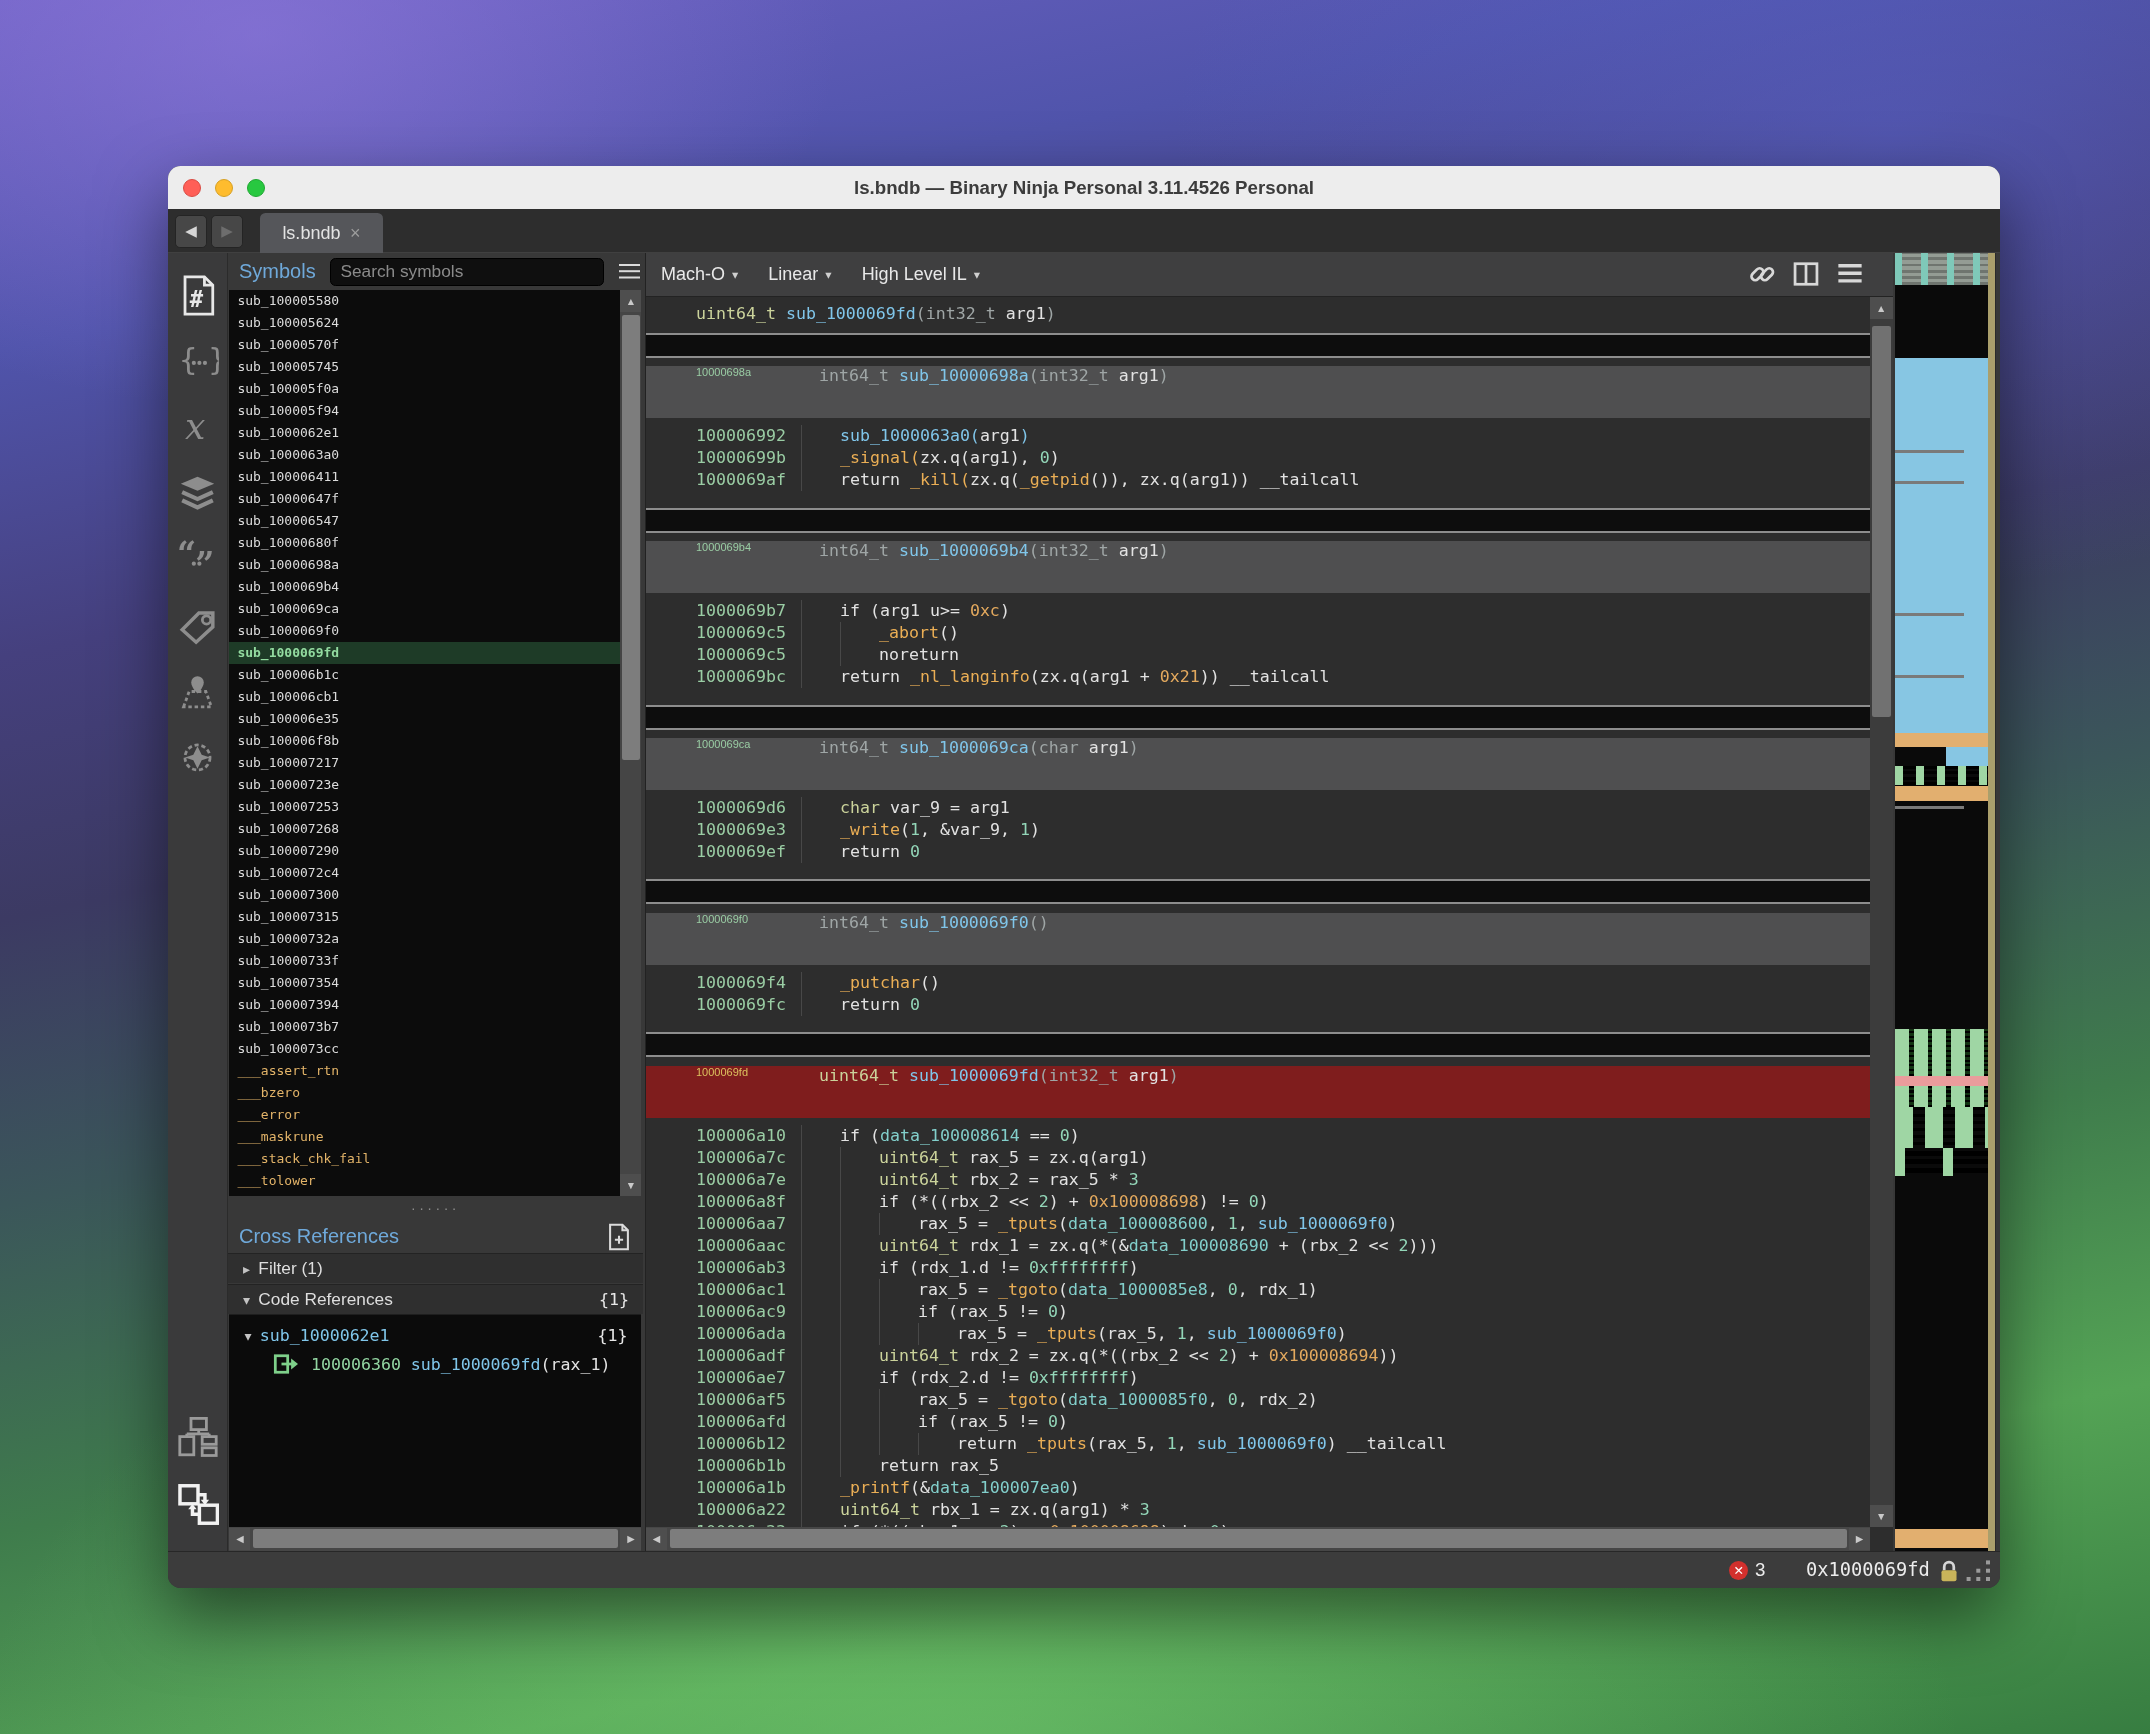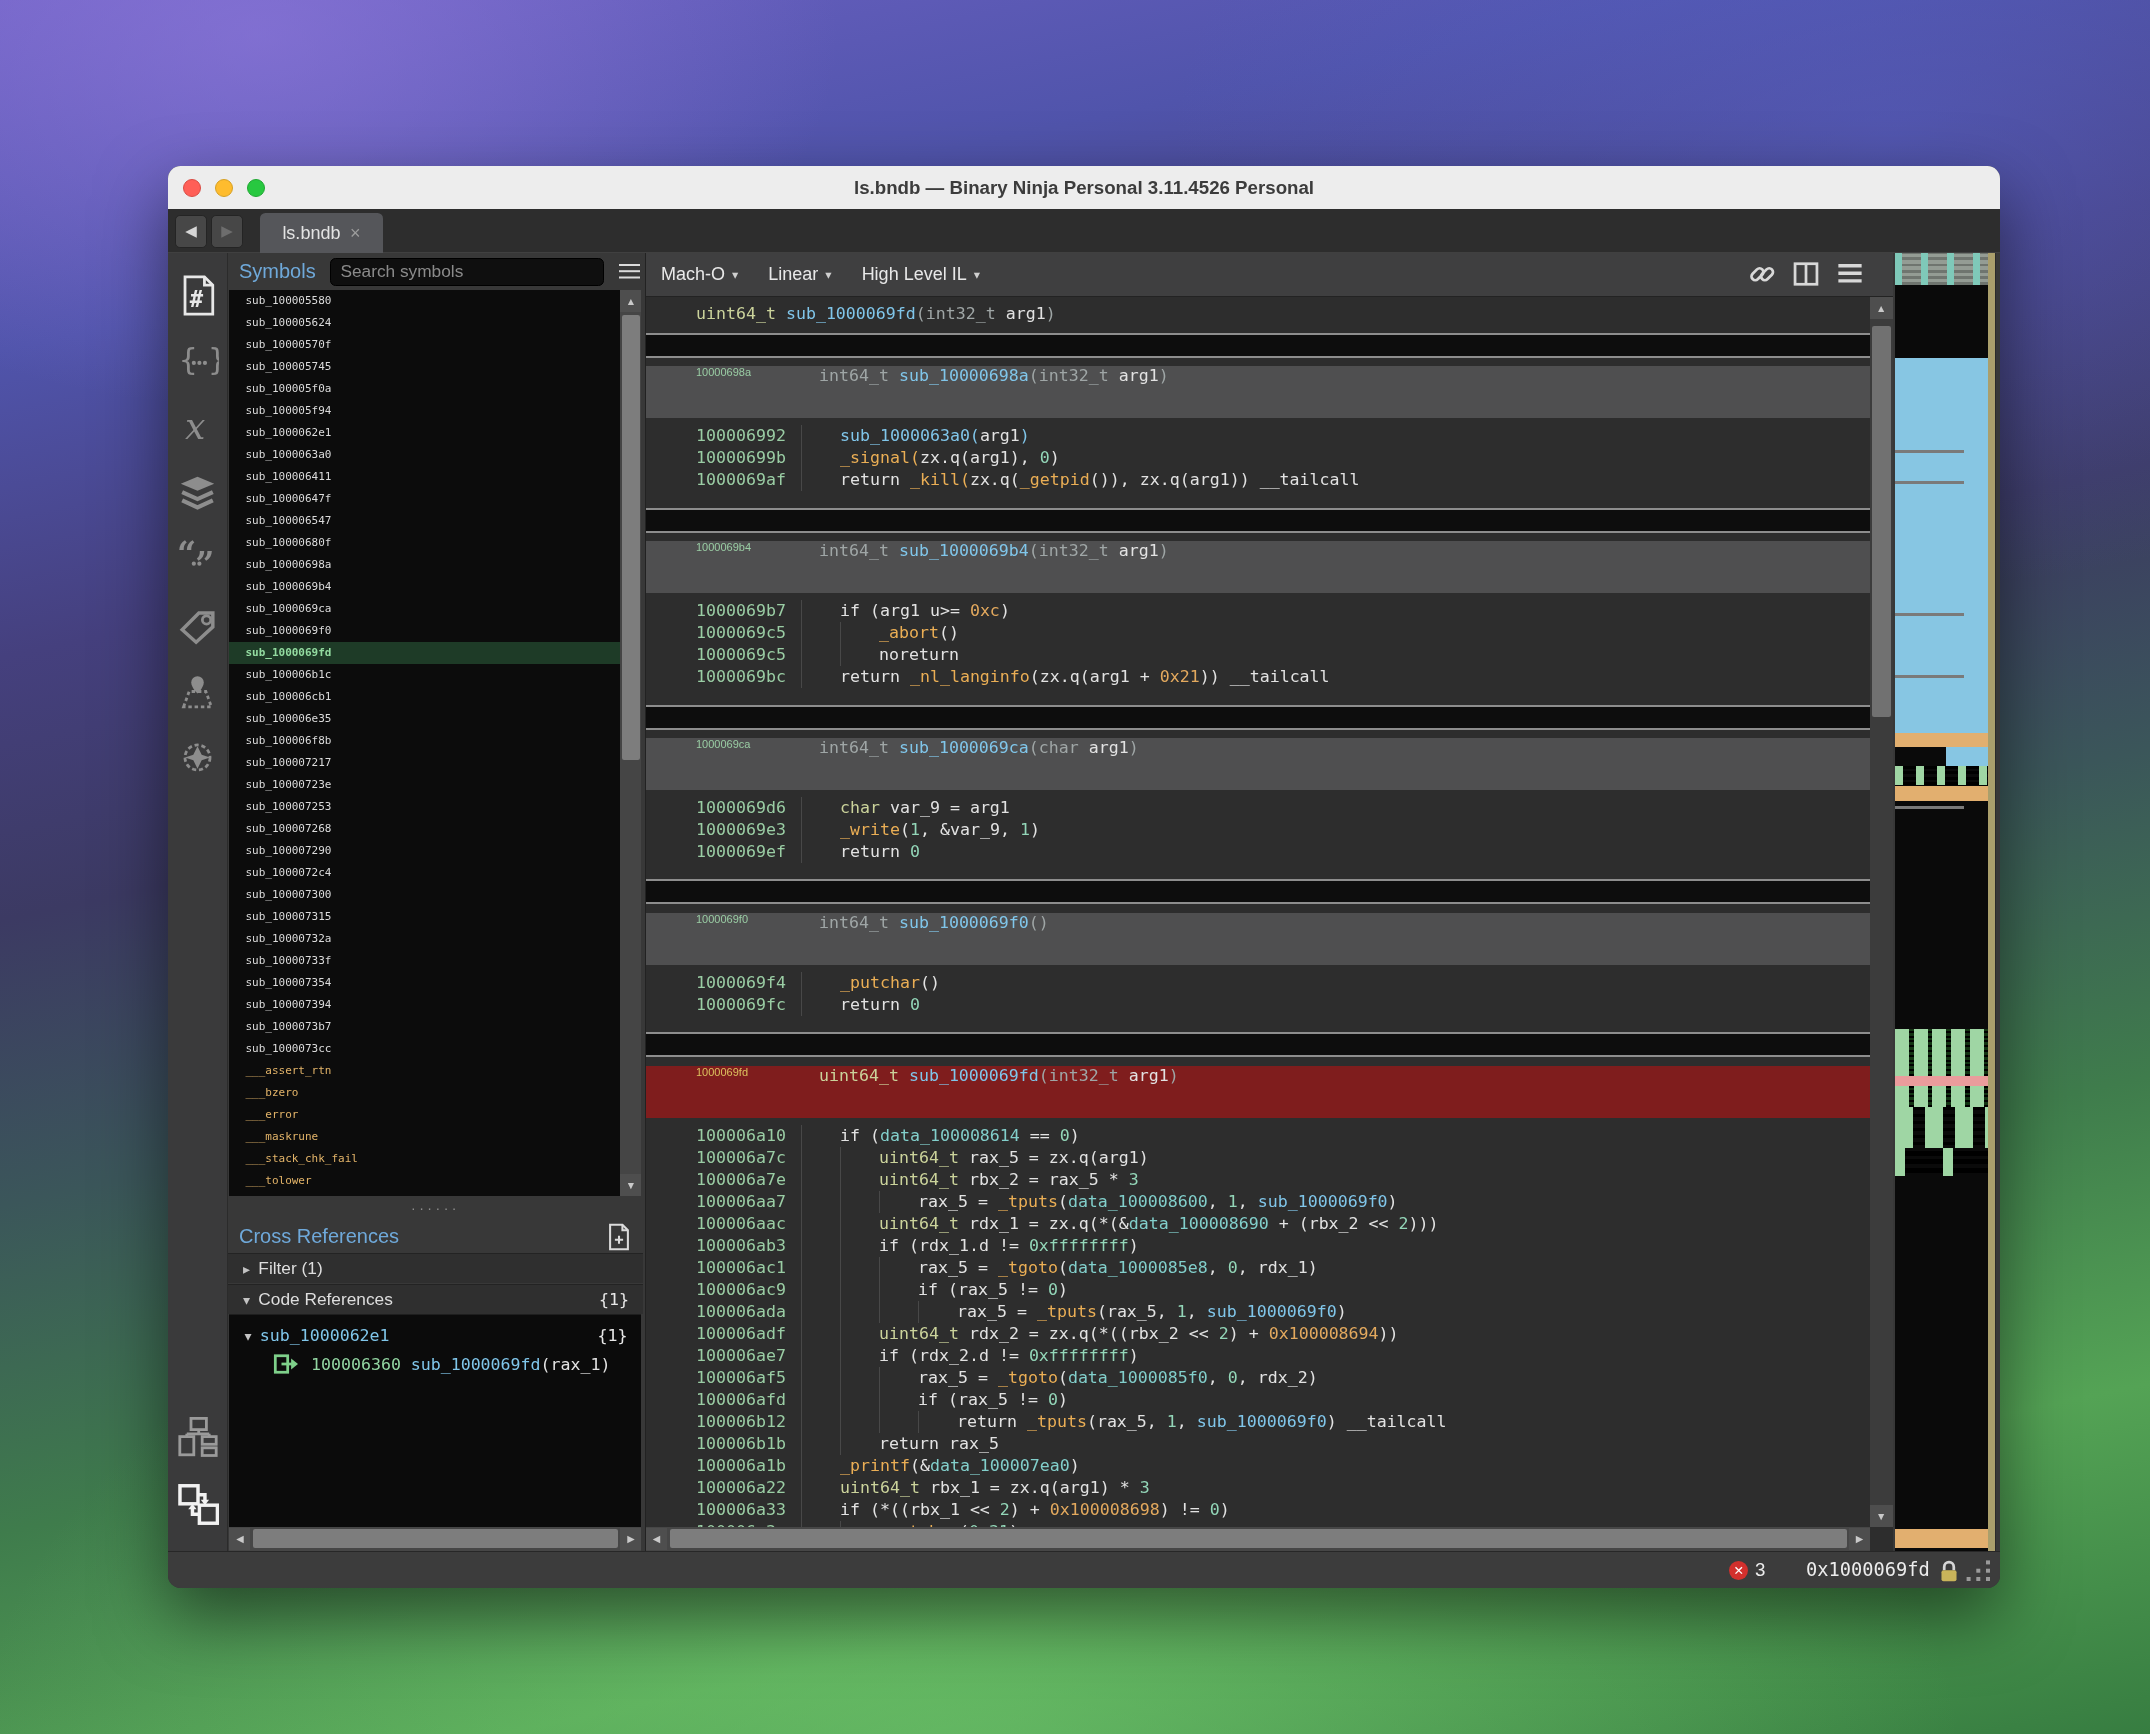--- a/index.html
+++ b/index.html
@@ -46,7 +46,7 @@
   .hamb{position:relative;width:21px;height:2.1px;background:#dadada;box-shadow:0 6.2px 0 #dadada,0 12.5px 0 #dadada;margin-left:15px;margin-top:-12.5px}
 
   .symlist{position:absolute;left:1.4px;top:37px;width:412px;height:906px;background:#0c0c0c;overflow:hidden}
-  .symrow{height:22px;line-height:22px;font-family:"DejaVu Sans Mono",monospace;font-size:11px;color:#dcdcdc;padding-left:16px;white-space:pre}
+  .symrow{height:22px;line-height:22px;font-family:"DejaVu Sans Mono",monospace;font-size:13px;color:#dcdcdc;padding-left:8px;white-space:pre}
   .symrow.imp{color:#e3b469}
   .symrow.sel{color:#93dba0;font-weight:bold;background:#1e3b27}
   .sb-vscroll{position:absolute;right:0;top:0;width:21px;height:906px;background:#454545}

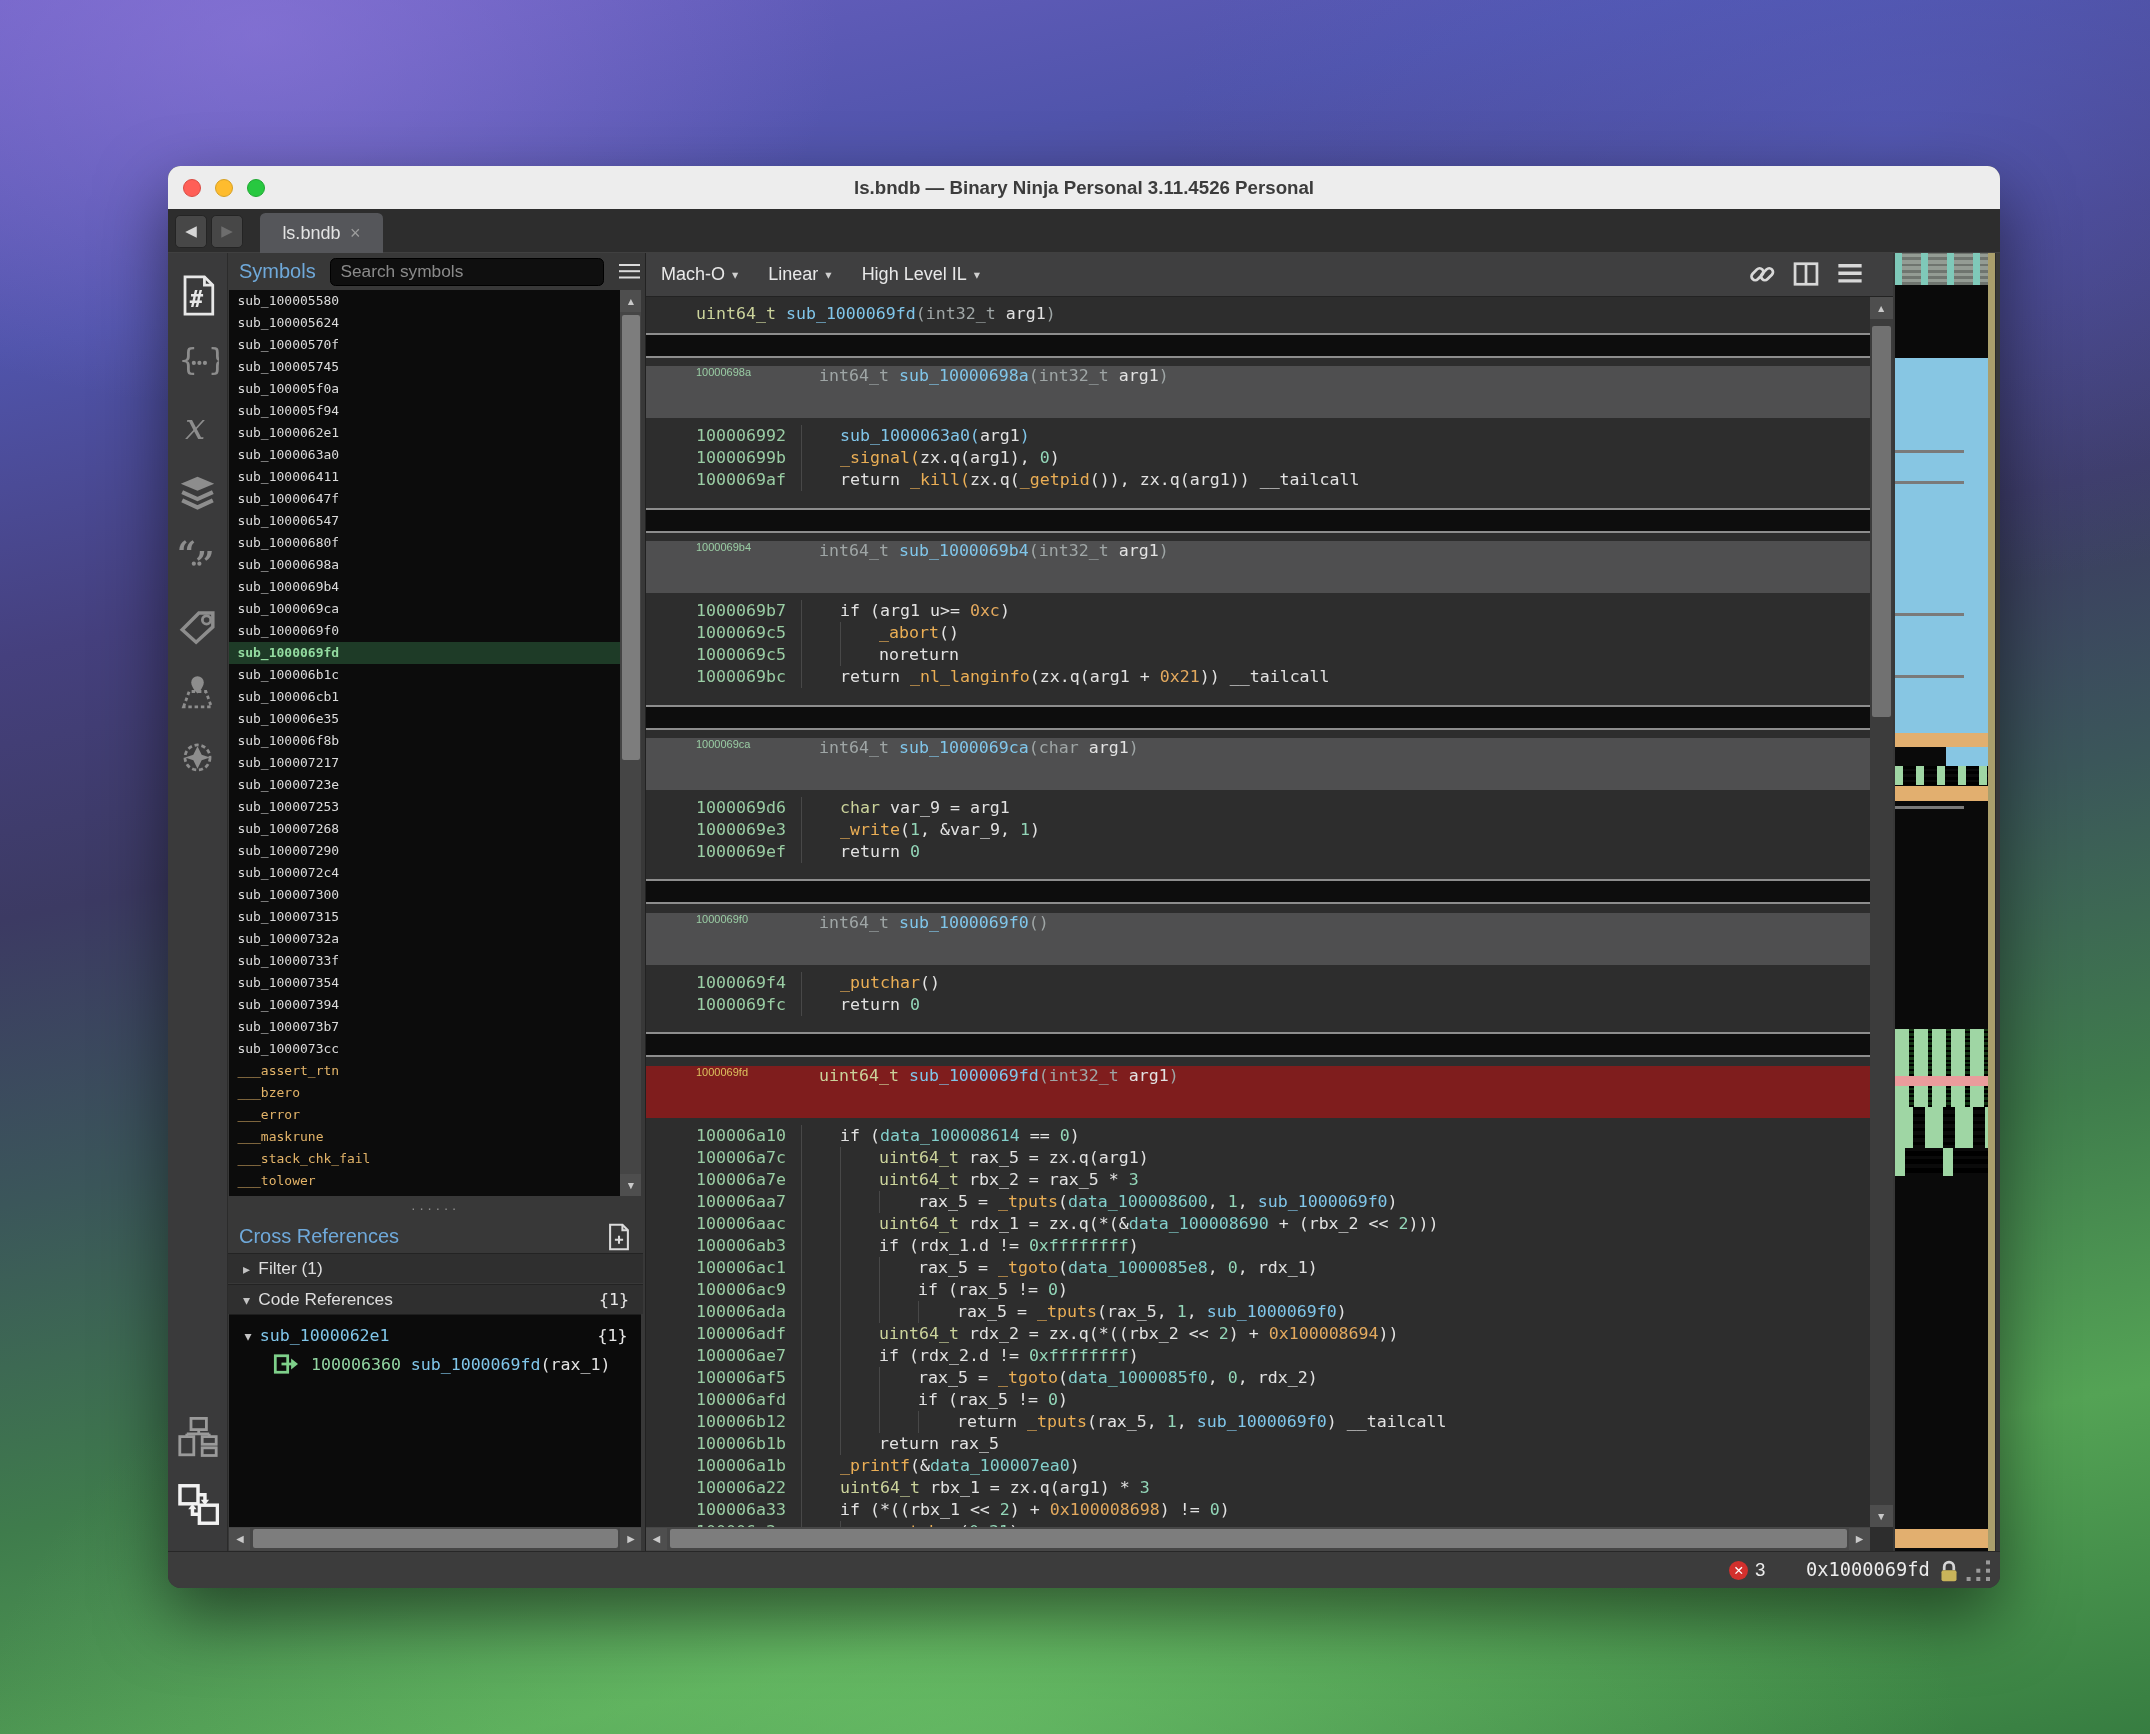--- a/index.html
+++ b/index.html
@@ -492,6 +492,12 @@
                 <span class="ct"><span class="tk-t">uint64_t </span><span class="tk-p">rbx_2</span><span class="tk-p"> = </span><span class="tk-p">rax_5</span><span class="tk-p"> * </span><span class="tk-n">3</span></span>
               </div>
               <div class="cl">
+                <span class="la">100006a8f</span>
+                <span class="ic"></span>
+                <span class="ic"></span>
+                <span class="ct"><span class="tk-p">if (*((</span><span class="tk-p">rbx_2</span><span class="tk-p"> &lt;&lt; </span><span class="tk-n">2</span><span class="tk-p">) + </span><span class="tk-h">0x100008698</span><span class="tk-p">) != </span><span class="tk-n">0</span><span class="tk-p">)</span></span>
+              </div>
+              <div class="cl">
                 <span class="la">100006aa7</span>
                 <span class="ic"></span>
                 <span class="ic"></span>

